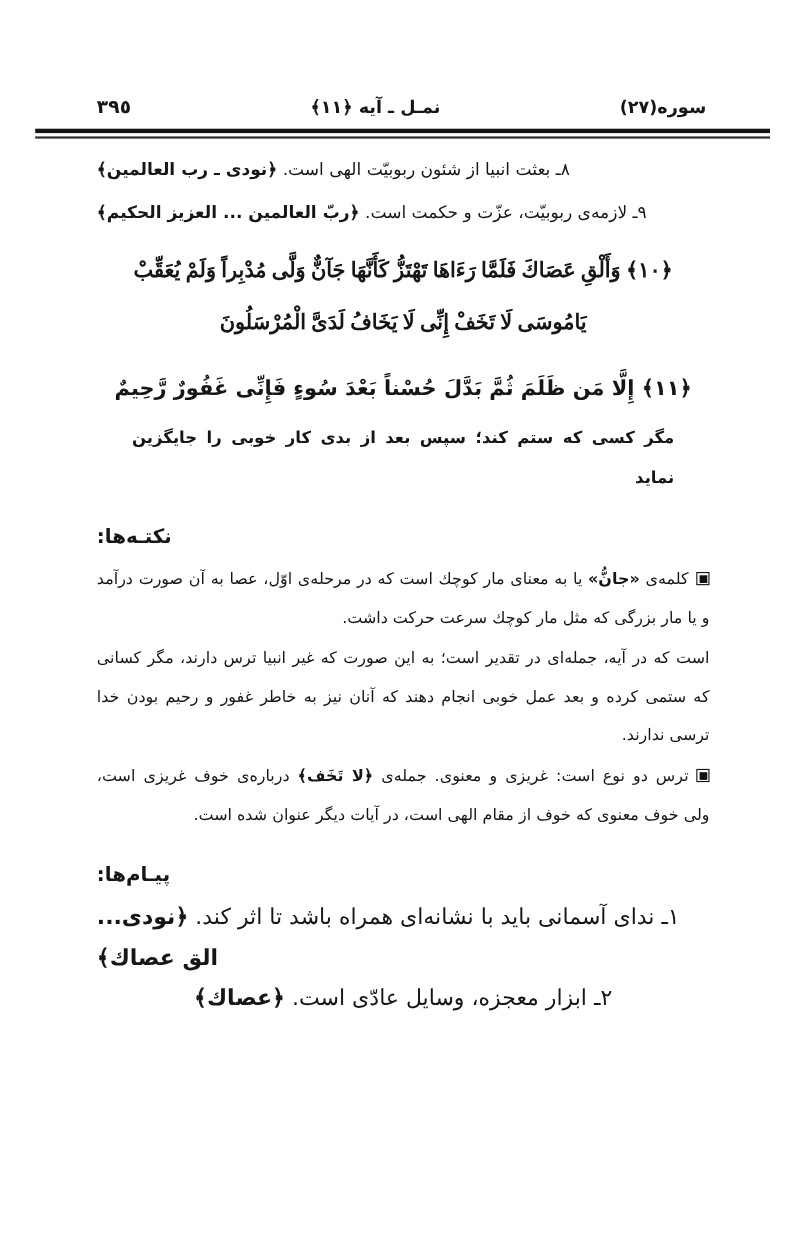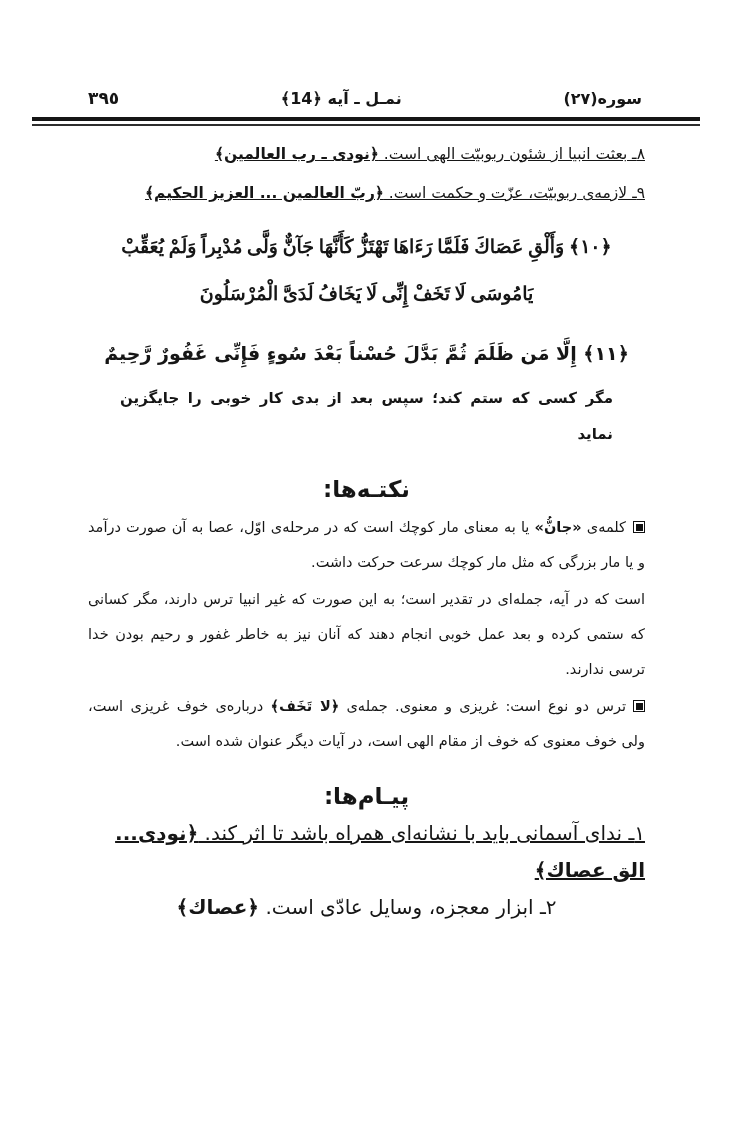--- a/index.html
+++ b/index.html
@@ -76,7 +76,7 @@
 
   <div class="header">
     <span>سوره(٢٧)</span>
-    <span>نمـل ـ آيه ﴿14﴾</span>
+    <span>نمـل ـ آيه ﴿١١﴾</span>
     <span class="pagenum">٣٩٥</span>
   </div>
   <div class="rule">

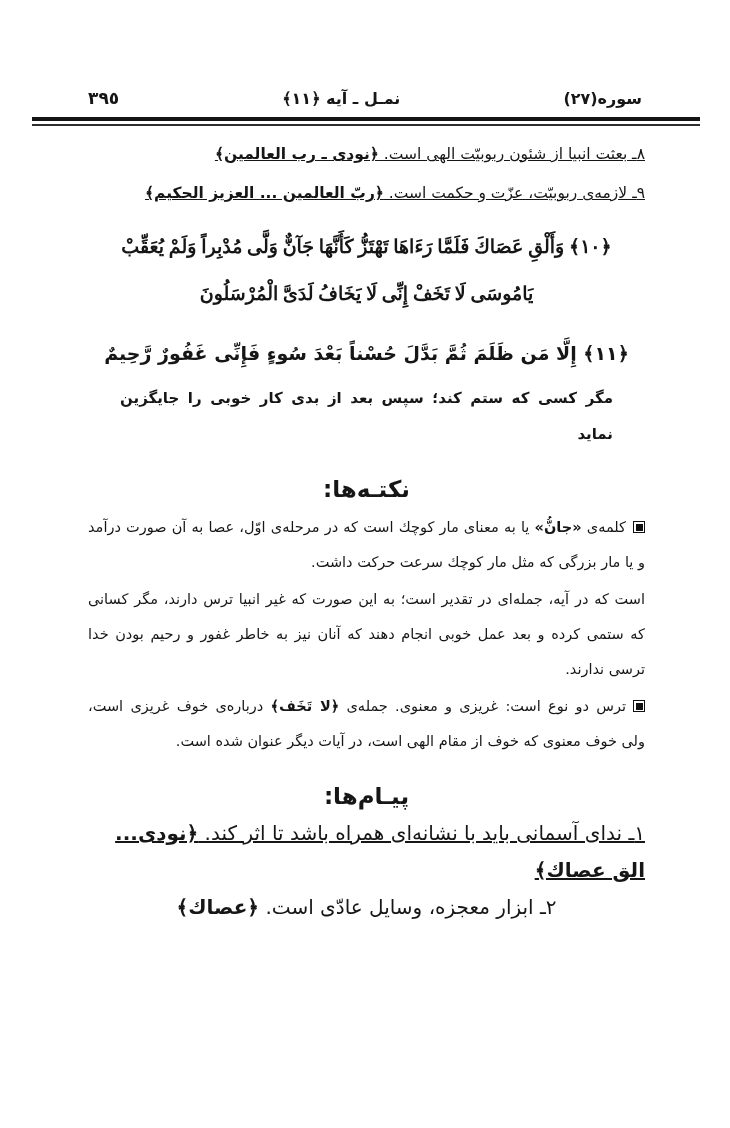--- a/index.html
+++ b/index.html
@@ -28,7 +28,7 @@
   
   .content { padding:0 85px 0 88px; }
   .ln { line-height:26px; font-size:15.5px; }
-  .right  { text-align:right;text-decoration:underline; }
+  .right  { text-align:left; }
   .center { text-align:center; }
   .just   { text-align:justify; text-align-last:justify; }
   .lastline { text-align:justify; text-align-last:right; }

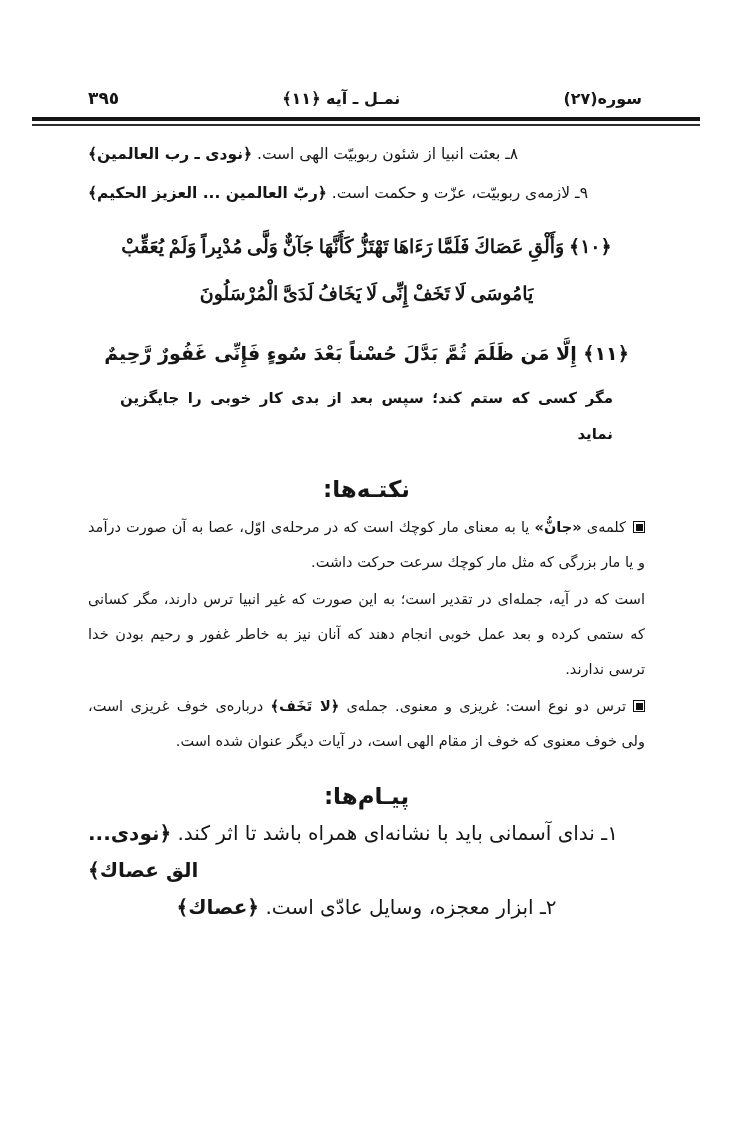--- a/index.html
+++ b/index.html
@@ -53,7 +53,7 @@
 
   
   .sec-heading {
-    font-size:23px; font-weight:bold; text-align:center;
+    font-size:18px; font-weight:bold; text-align:left;
     margin-top:22px; line-height:30px;
   }
   .notes { margin-top:6px; }

